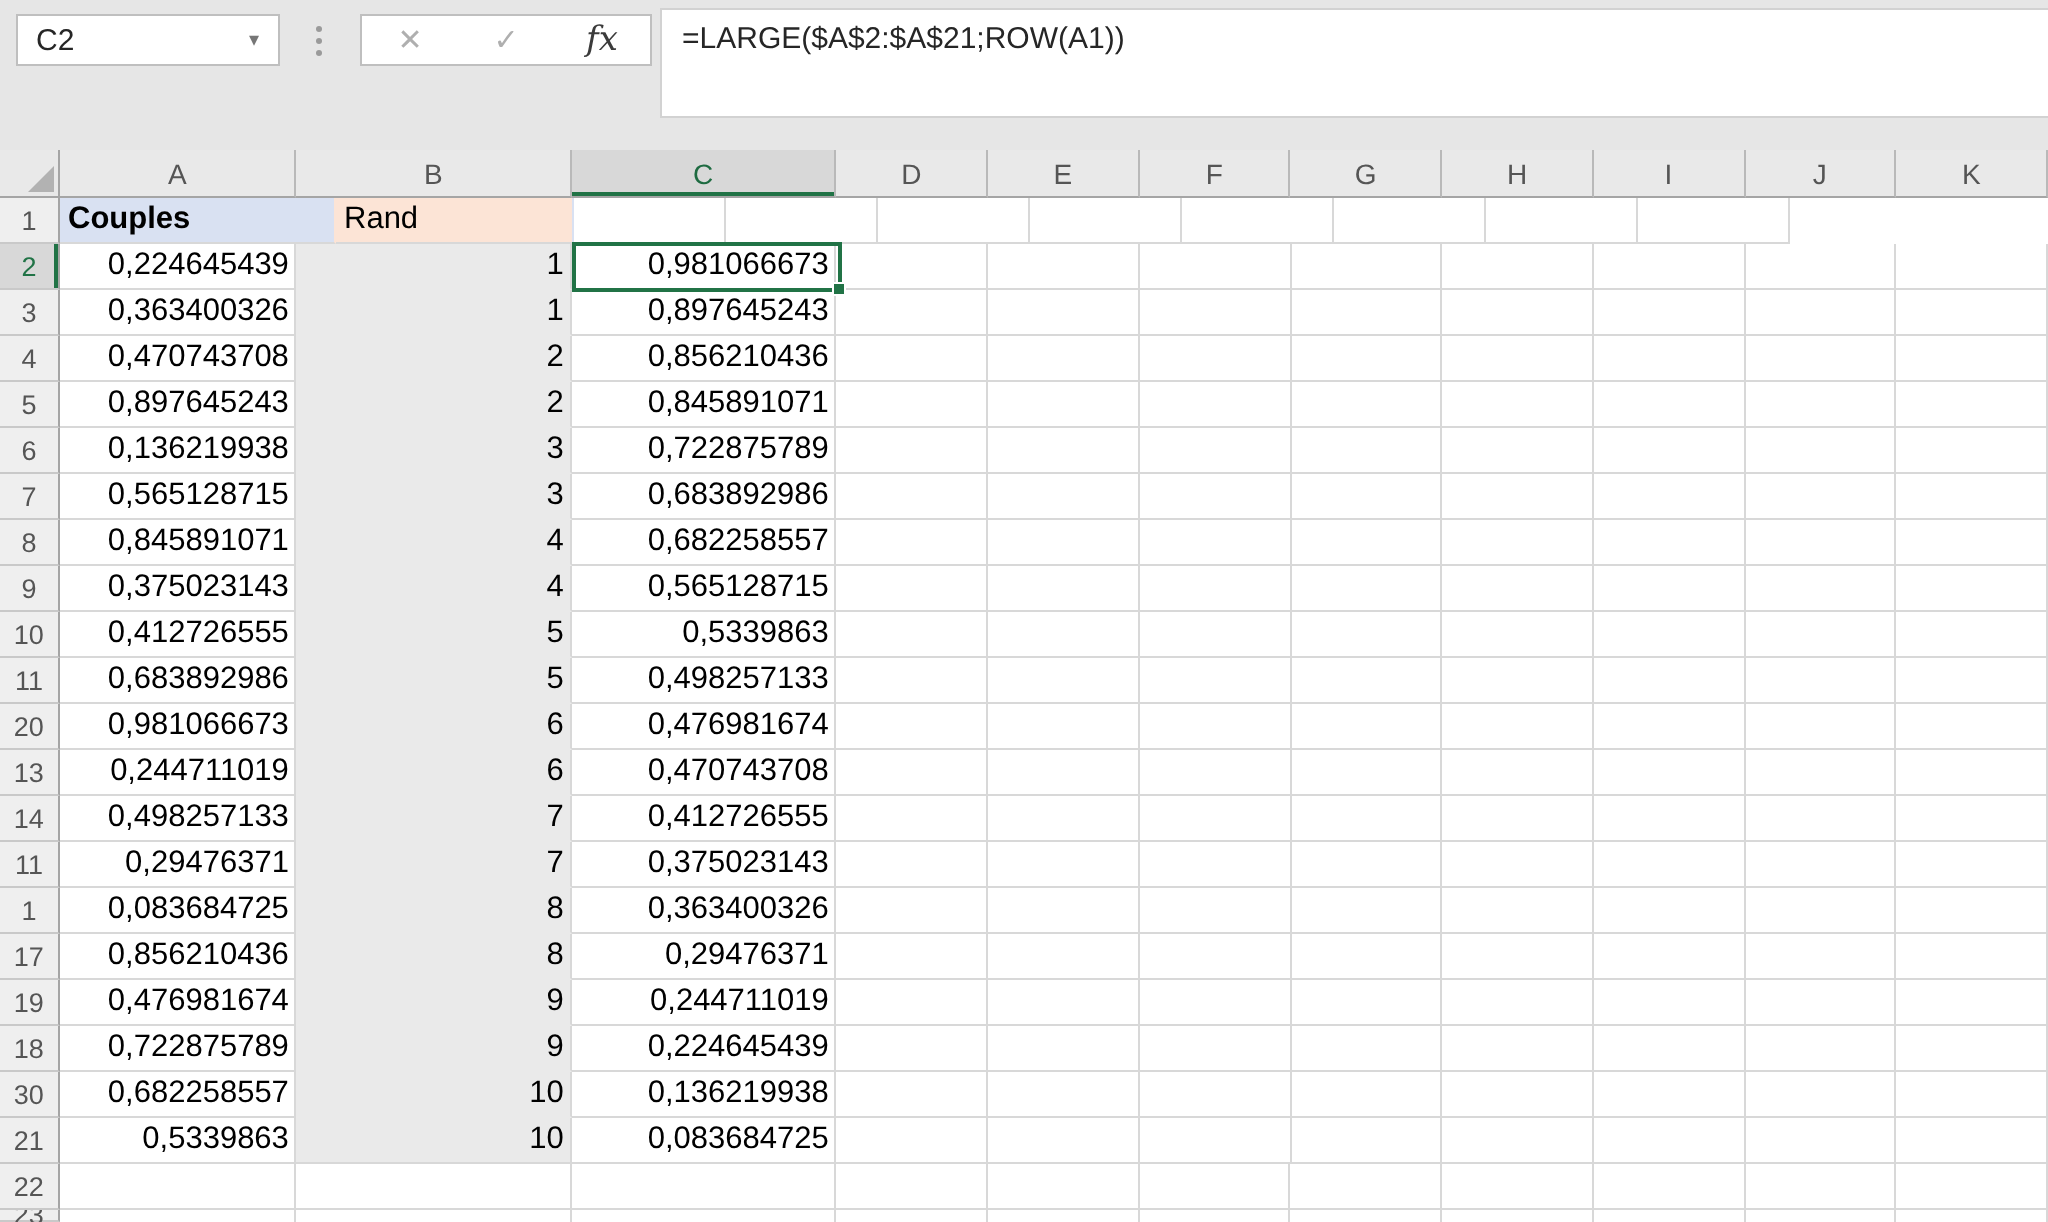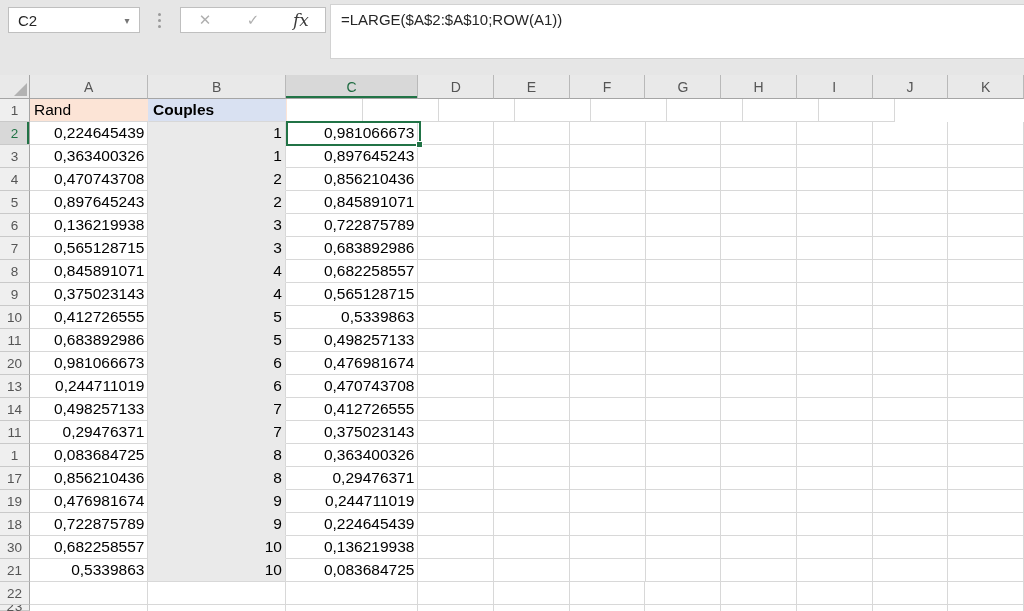--- a/index.html
+++ b/index.html
@@ -73,7 +73,7 @@
       <span class="icon-check">✓</span>
       <span class="icon-fx">fx</span>
     </div>
-    <div class="formula-bar">=LARGE($A$2:$A$10;ROW(A1))</div>
+    <div class="formula-bar">=LARGE($A$2:$A$21;ROW(A1))</div>
   </div>
 
   <div class="grid">

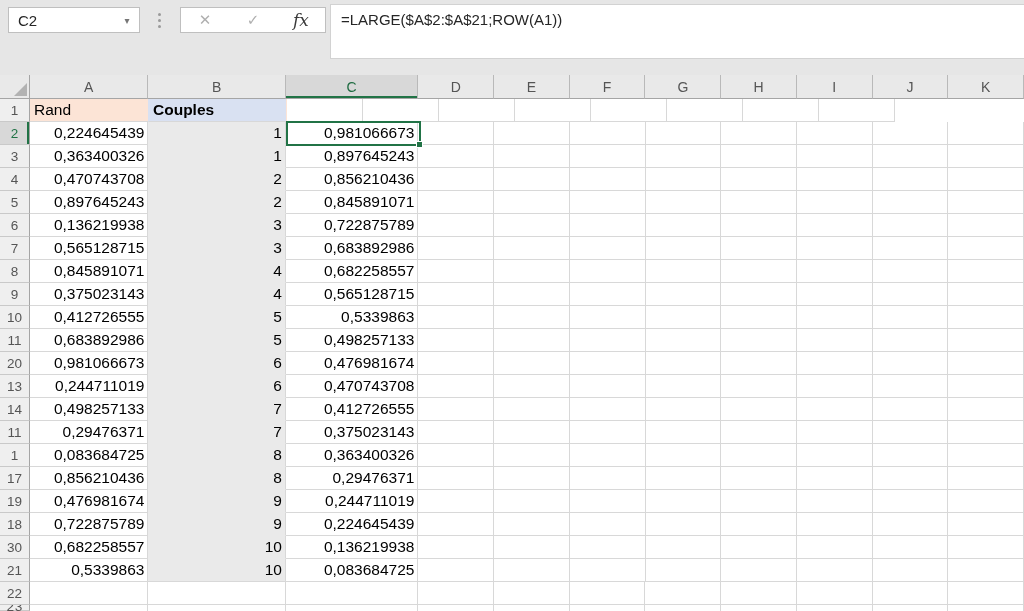--- a/index.html
+++ b/index.html
@@ -96,8 +96,8 @@
     <div id="grid-rows">
         <div class="row">
           <div class="row-hdr">1</div>
+          <div class="cell text bold" style="width: 138px; background: rgb(217, 225, 242); border-right-color: rgb(252, 228, 214);">Couples</div>
           <div class="cell text" style="width: 119px; background: rgb(252, 228, 214); border-right-color: rgb(217, 225, 242);">Rand</div>
-          <div class="cell text bold" style="width: 138px; background: rgb(217, 225, 242); border-right-color: rgb(252, 228, 214);">Couples</div>
           <div class="cell" style="width: 76px;"></div>
           <div class="cell" style="width: 76px;"></div>
           <div class="cell" style="width: 76px;"></div>

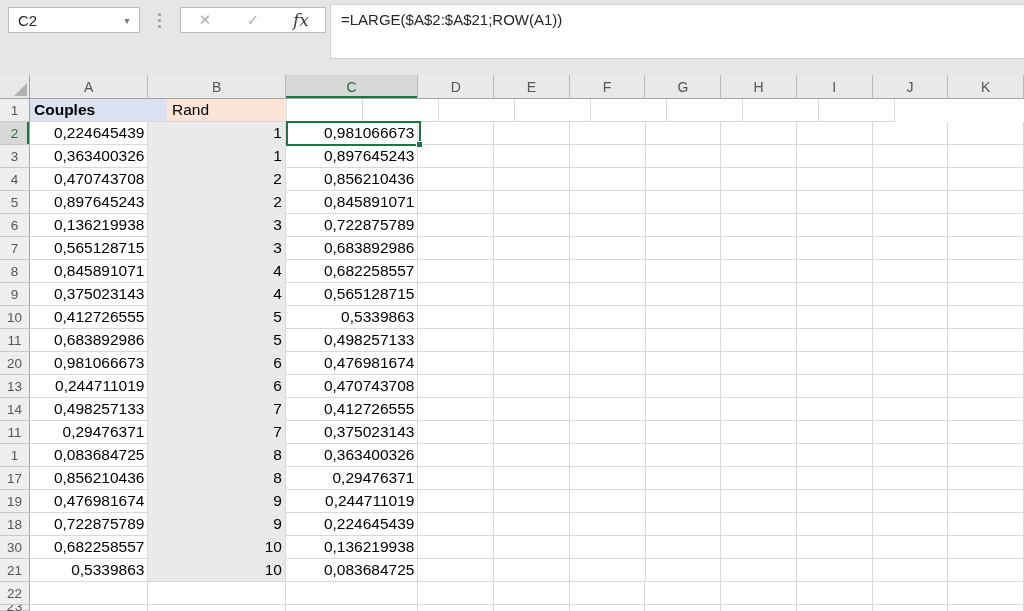--- a/index.html
+++ b/index.html
@@ -37,7 +37,7 @@
              color:#555; font-size:14px; display:flex; align-items:center; justify-content:center; cursor:s-resize; }
   .col-hdr.sel { background:#D8D8D8; color:#1E6B41; box-shadow:inset 0 -2px 0 #217346; }
   .row { display:flex; height:23px; }
-  .row.partial { height:6px; overflow:hidden;font-family:Liberation Mono, monospace; }
+  .row.partial { height:6px; overflow:hidden; }
   .row-hdr { width:30px; background:#EFEFEF; border-right:1px solid #A5A5A5; border-bottom:1px solid #C9C9C9;
              color:#555; font-size:13.5px; display:flex; align-items:center; justify-content:center; cursor:e-resize; }
   .row-hdr.sel { background:#D8D8D8; color:#217346; box-shadow:inset -2px 0 0 #217346; }

